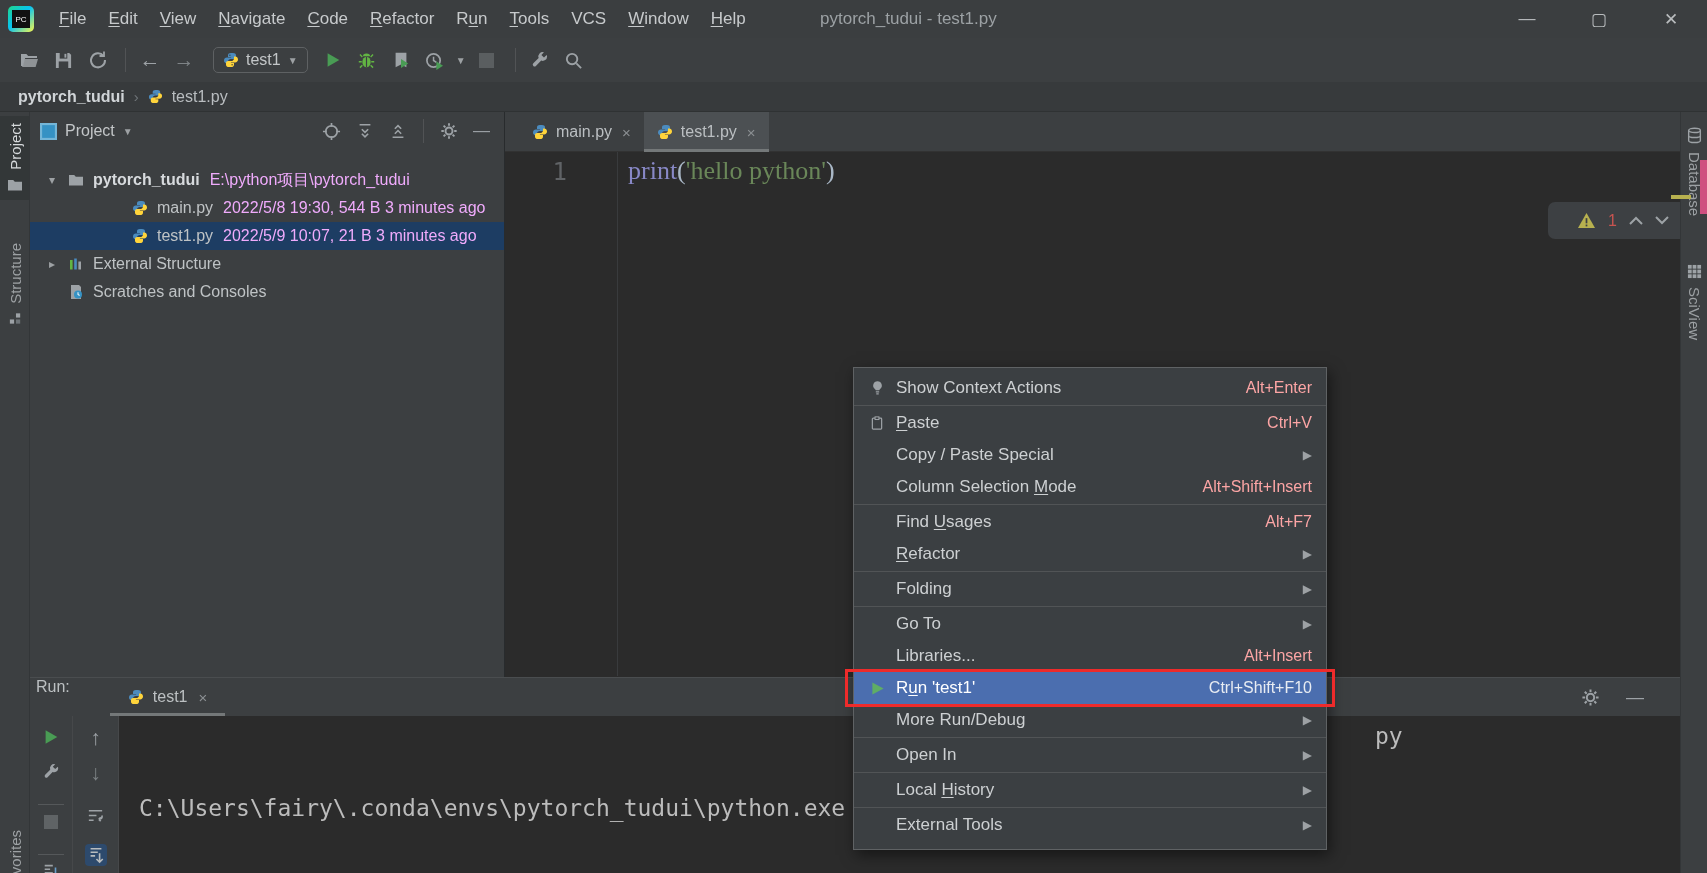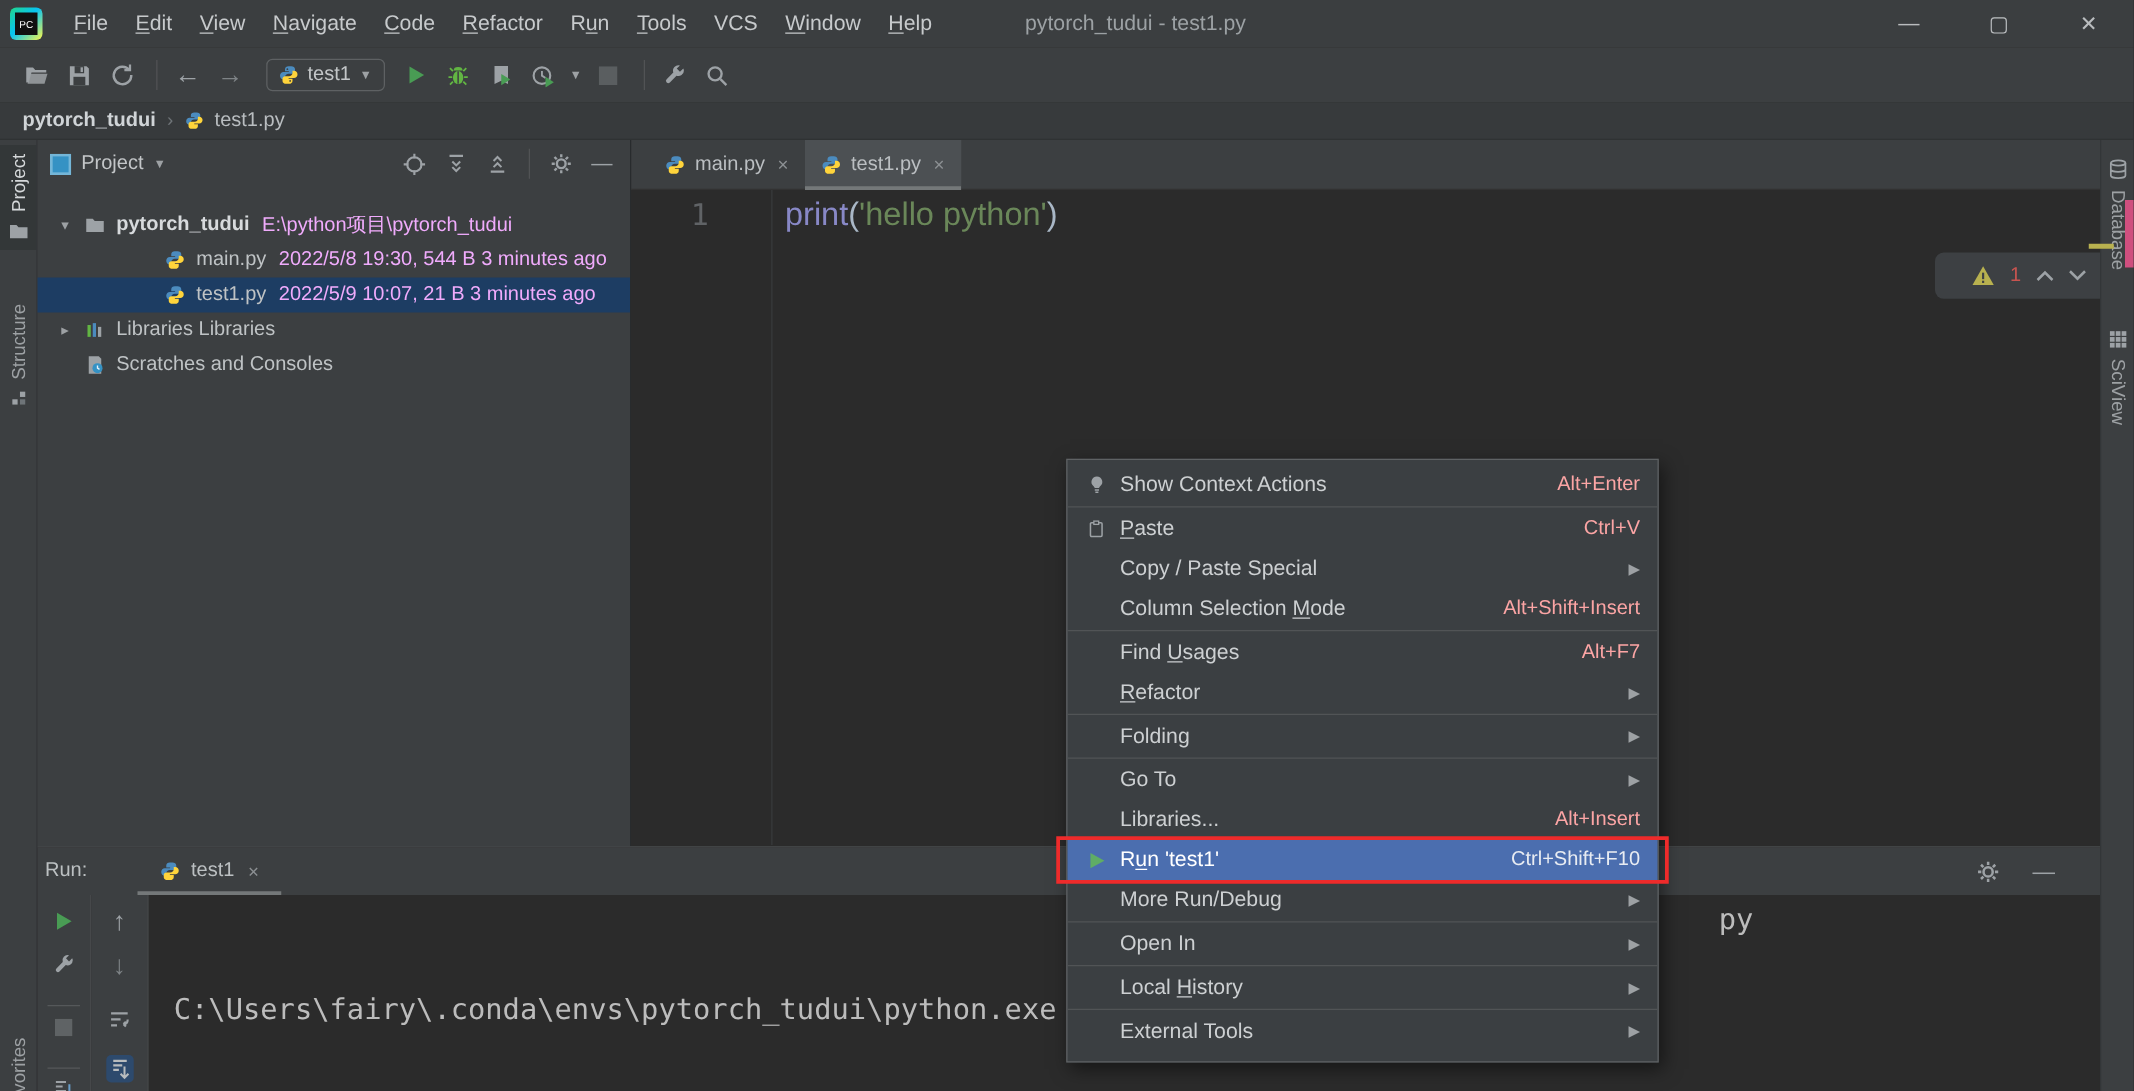--- a/index.html
+++ b/index.html
@@ -78,7 +78,7 @@
 #gutter{position:absolute;left:0;top:0;bottom:0;width:113px;border-right:1px solid #393b3d}
 #line-num{margin-top:6px;text-align:right;padding-right:50px;color:#606366;
   font-family:"DejaVu Sans Mono",monospace;font-size:24px}
-#code-line{position:absolute;left:123px;top:4px;font-family:Liberation Sans, sans-serif;font-size:26px;line-height:30px;white-space:pre}
+#code-line{position:absolute;left:123px;top:4px;font-family:Liberation Serif, serif;font-size:26px;line-height:30px;white-space:pre}
 .tok-builtin{color:var(--builtin-purple)}
 .tok-string{color:var(--string-green)}
 .tok-plain{color:#a9b7c6}

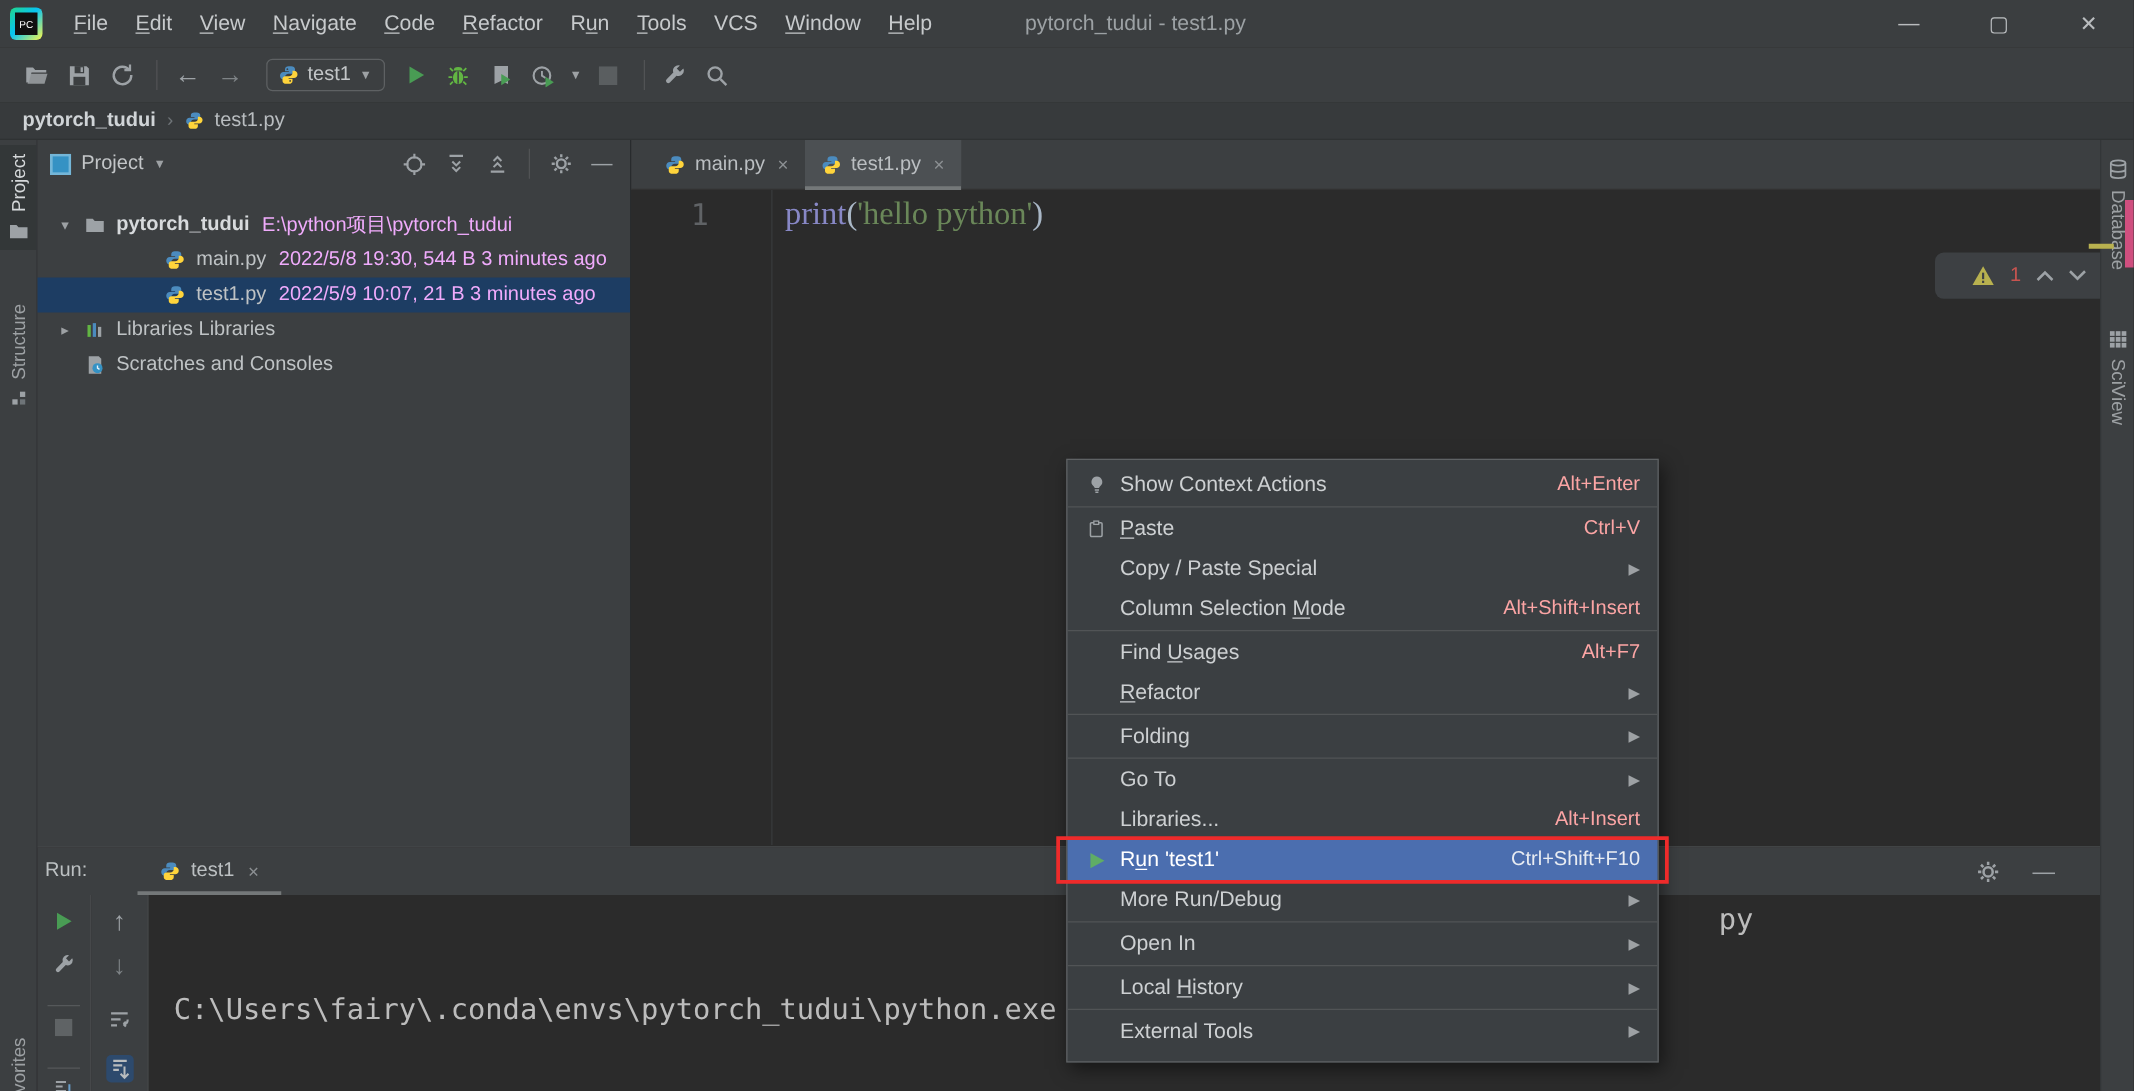--- a/index.html
+++ b/index.html
@@ -359,7 +359,7 @@
             <rect x="10.4" y="5.5" width="2.6" height="8" fill="#9da2a6"></rect>
           </svg>
         </span>
-    <span class="tr-name">Libraries Libraries</span>
+    <span class="tr-name">External Structure</span>
     <span class="tr-meta"></span>
   </div>
 

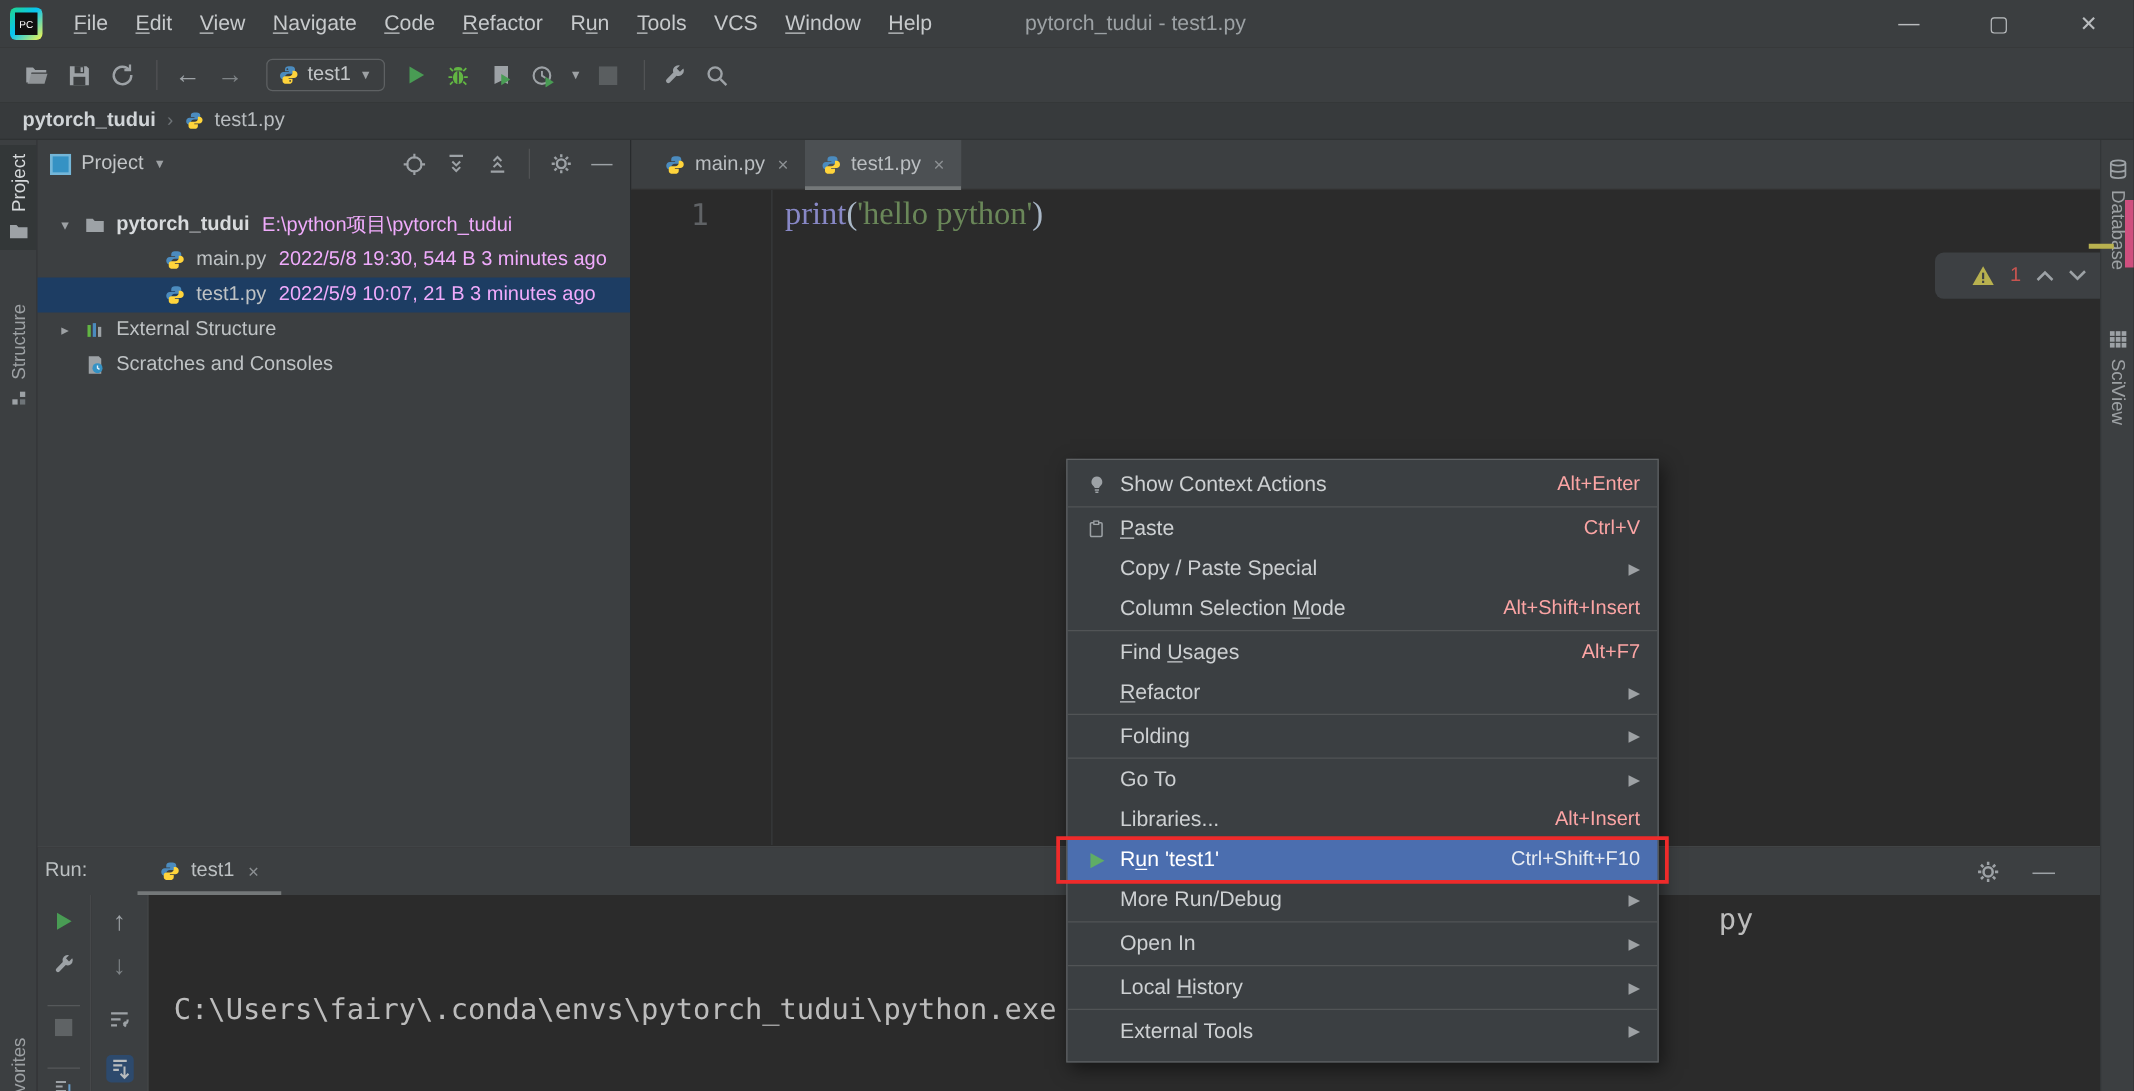--- a/index.html
+++ b/index.html
@@ -96,7 +96,7 @@
 
 
 #run-panel{left:30px;top:677px;width:1650px;height:196px;background:#2b2b2b;border-top:1px solid #4a4d4f}
-#rp-header{height:38px;background:#3c3f41;display:flex;align-items:center}
+#rp-header{height:38px;background:#3c3f41;display:flex;}
 #rp-label{margin-left:6px;color:#bcc0c2}
 #run-tab{position:relative;height:38px;display:flex;align-items:center;gap:9px;padding:0 16px;margin-left:42px;color:#bcc0c2}
 #run-tab-underline{position:absolute;left:-2px;right:-2px;bottom:0;height:3px;background:#747879}

